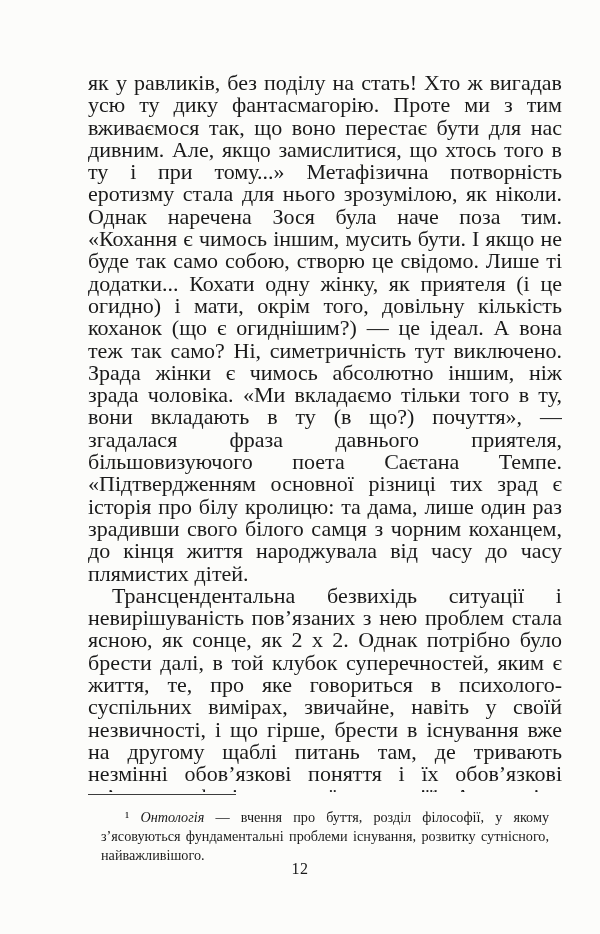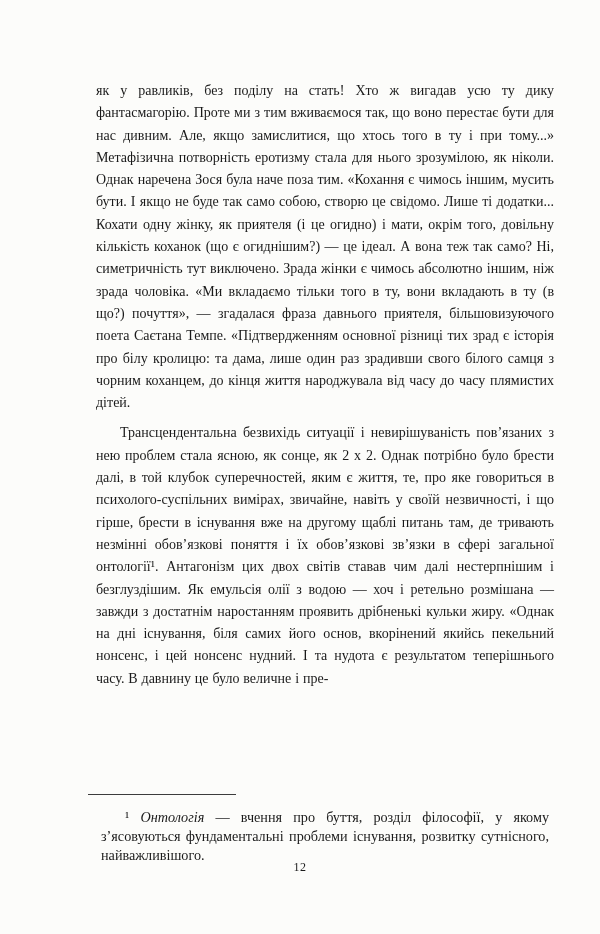--- a/index.html
+++ b/index.html
@@ -23,8 +23,8 @@
     overflow: hidden;
   }
   .para {
-    margin: 8px;
-    font-size: 14px;
+    margin: 0;
+    font-size: 22px;
     line-height: 22.3px;
     text-align: justify;
     word-spacing: 0.4px;

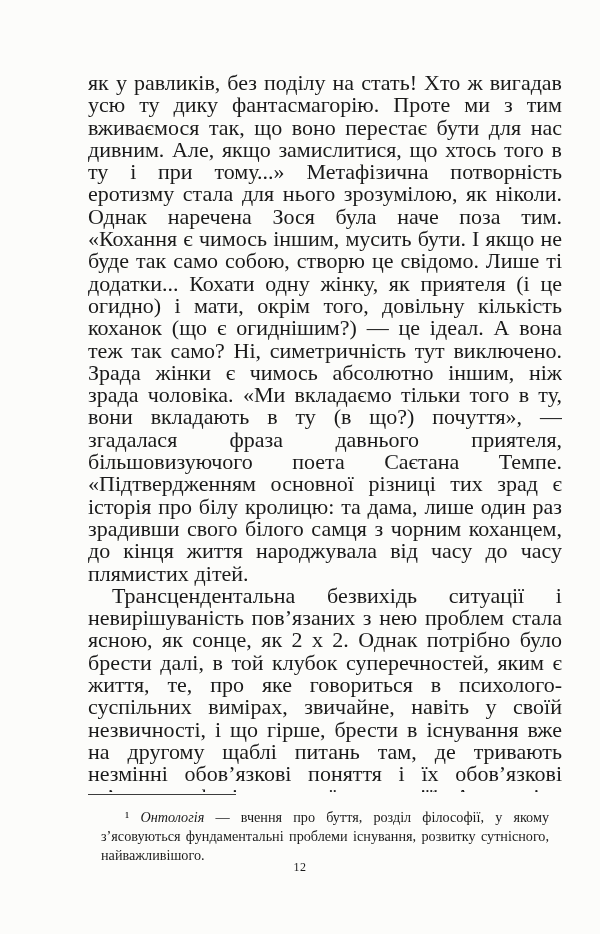--- a/index.html
+++ b/index.html
@@ -58,7 +58,7 @@
     top: 860px;
     width: 600px;
     text-align: center;
-    font-size: 12px;
+    font-size: 16px;
     letter-spacing: 0.5px;
   }
 </style>

